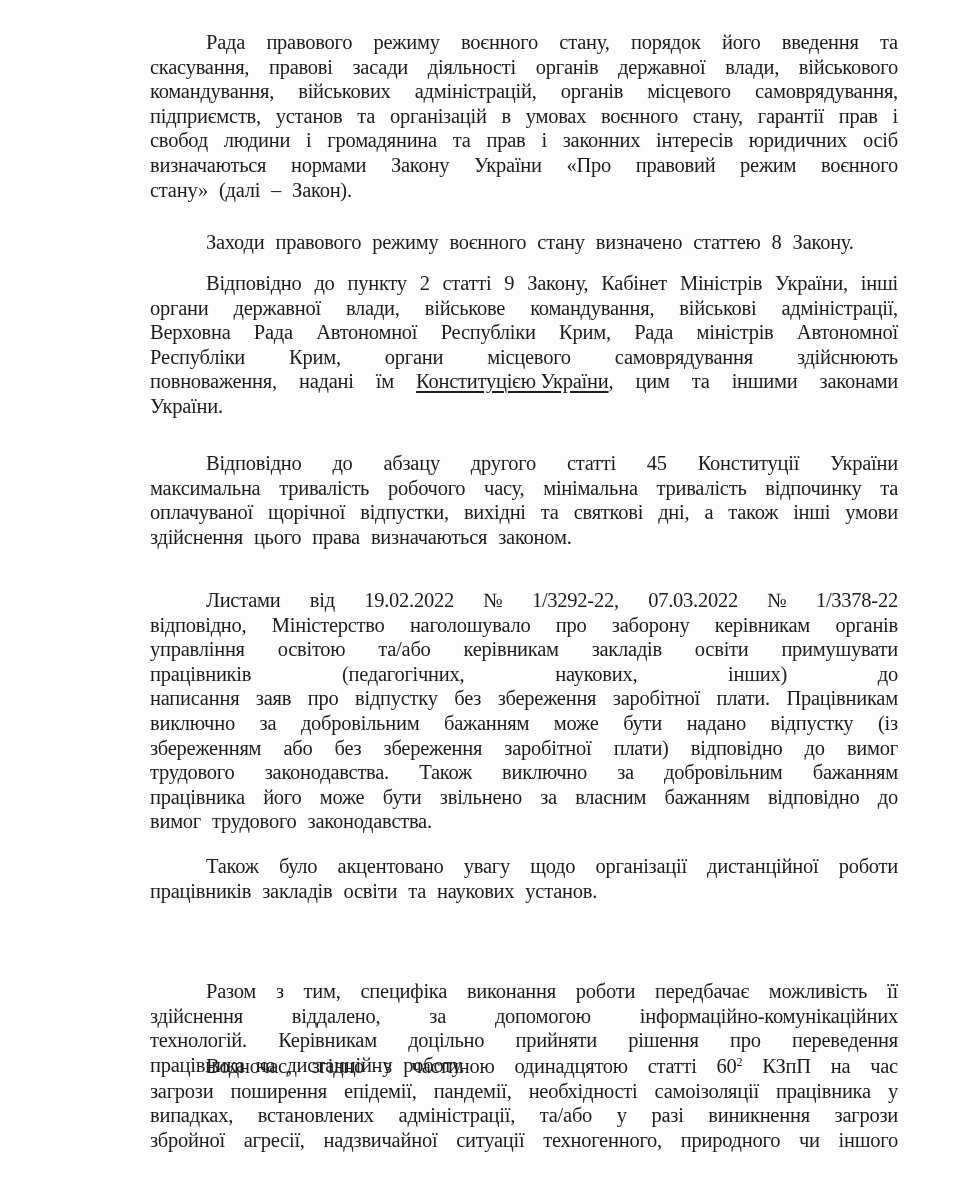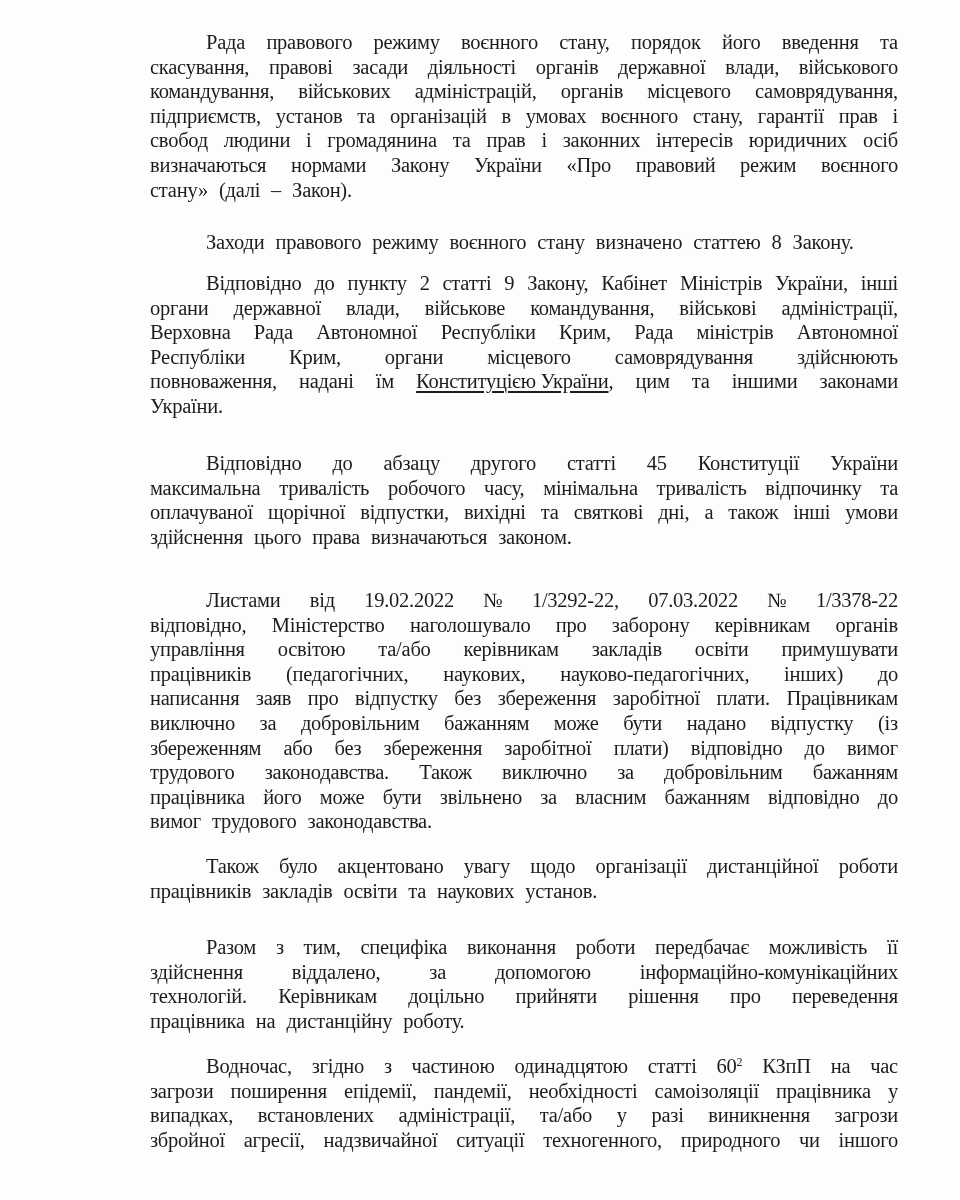--- a/index.html
+++ b/index.html
@@ -264,7 +264,6 @@
         <span class="w">працівників</span>
         <span class="w">(педагогічних,</span>
         <span class="w">наукових,</span>
-        <span class="w">науково-педагогічних,</span>
         <span class="w">інших)</span>
         <span class="w">до</span>
       </div>

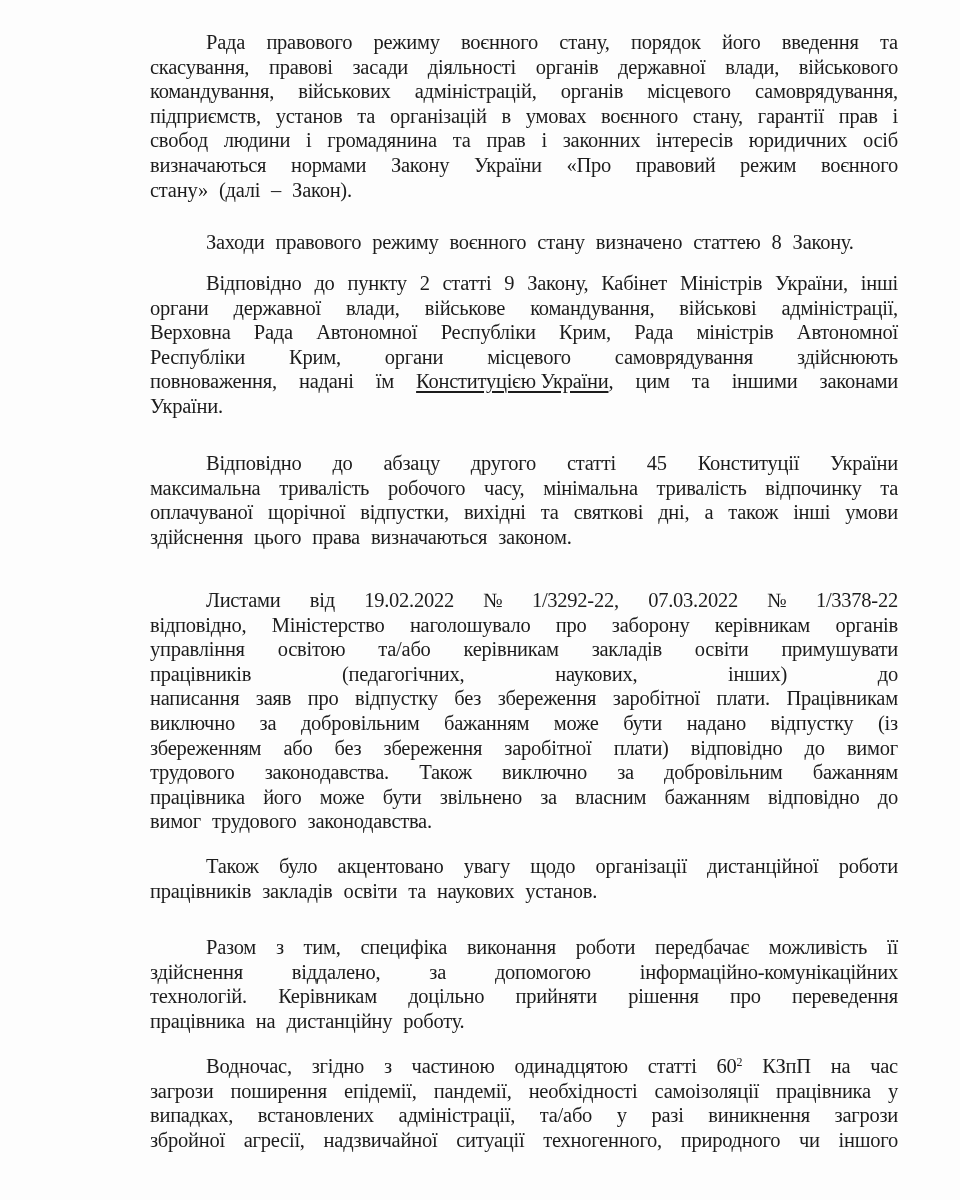--- a/index.html
+++ b/index.html
@@ -347,7 +347,7 @@
         <span class="w">установ.</span>
       </div>
     </div>
-  <div class="para" id="para-p7" style="top:935px;text-align:center;">
+  <div class="para" id="para-p7" style="top:979px;text-align:center;">
       <div class="jline first">
         <span class="w">Разом</span>
         <span class="w">з</span>

